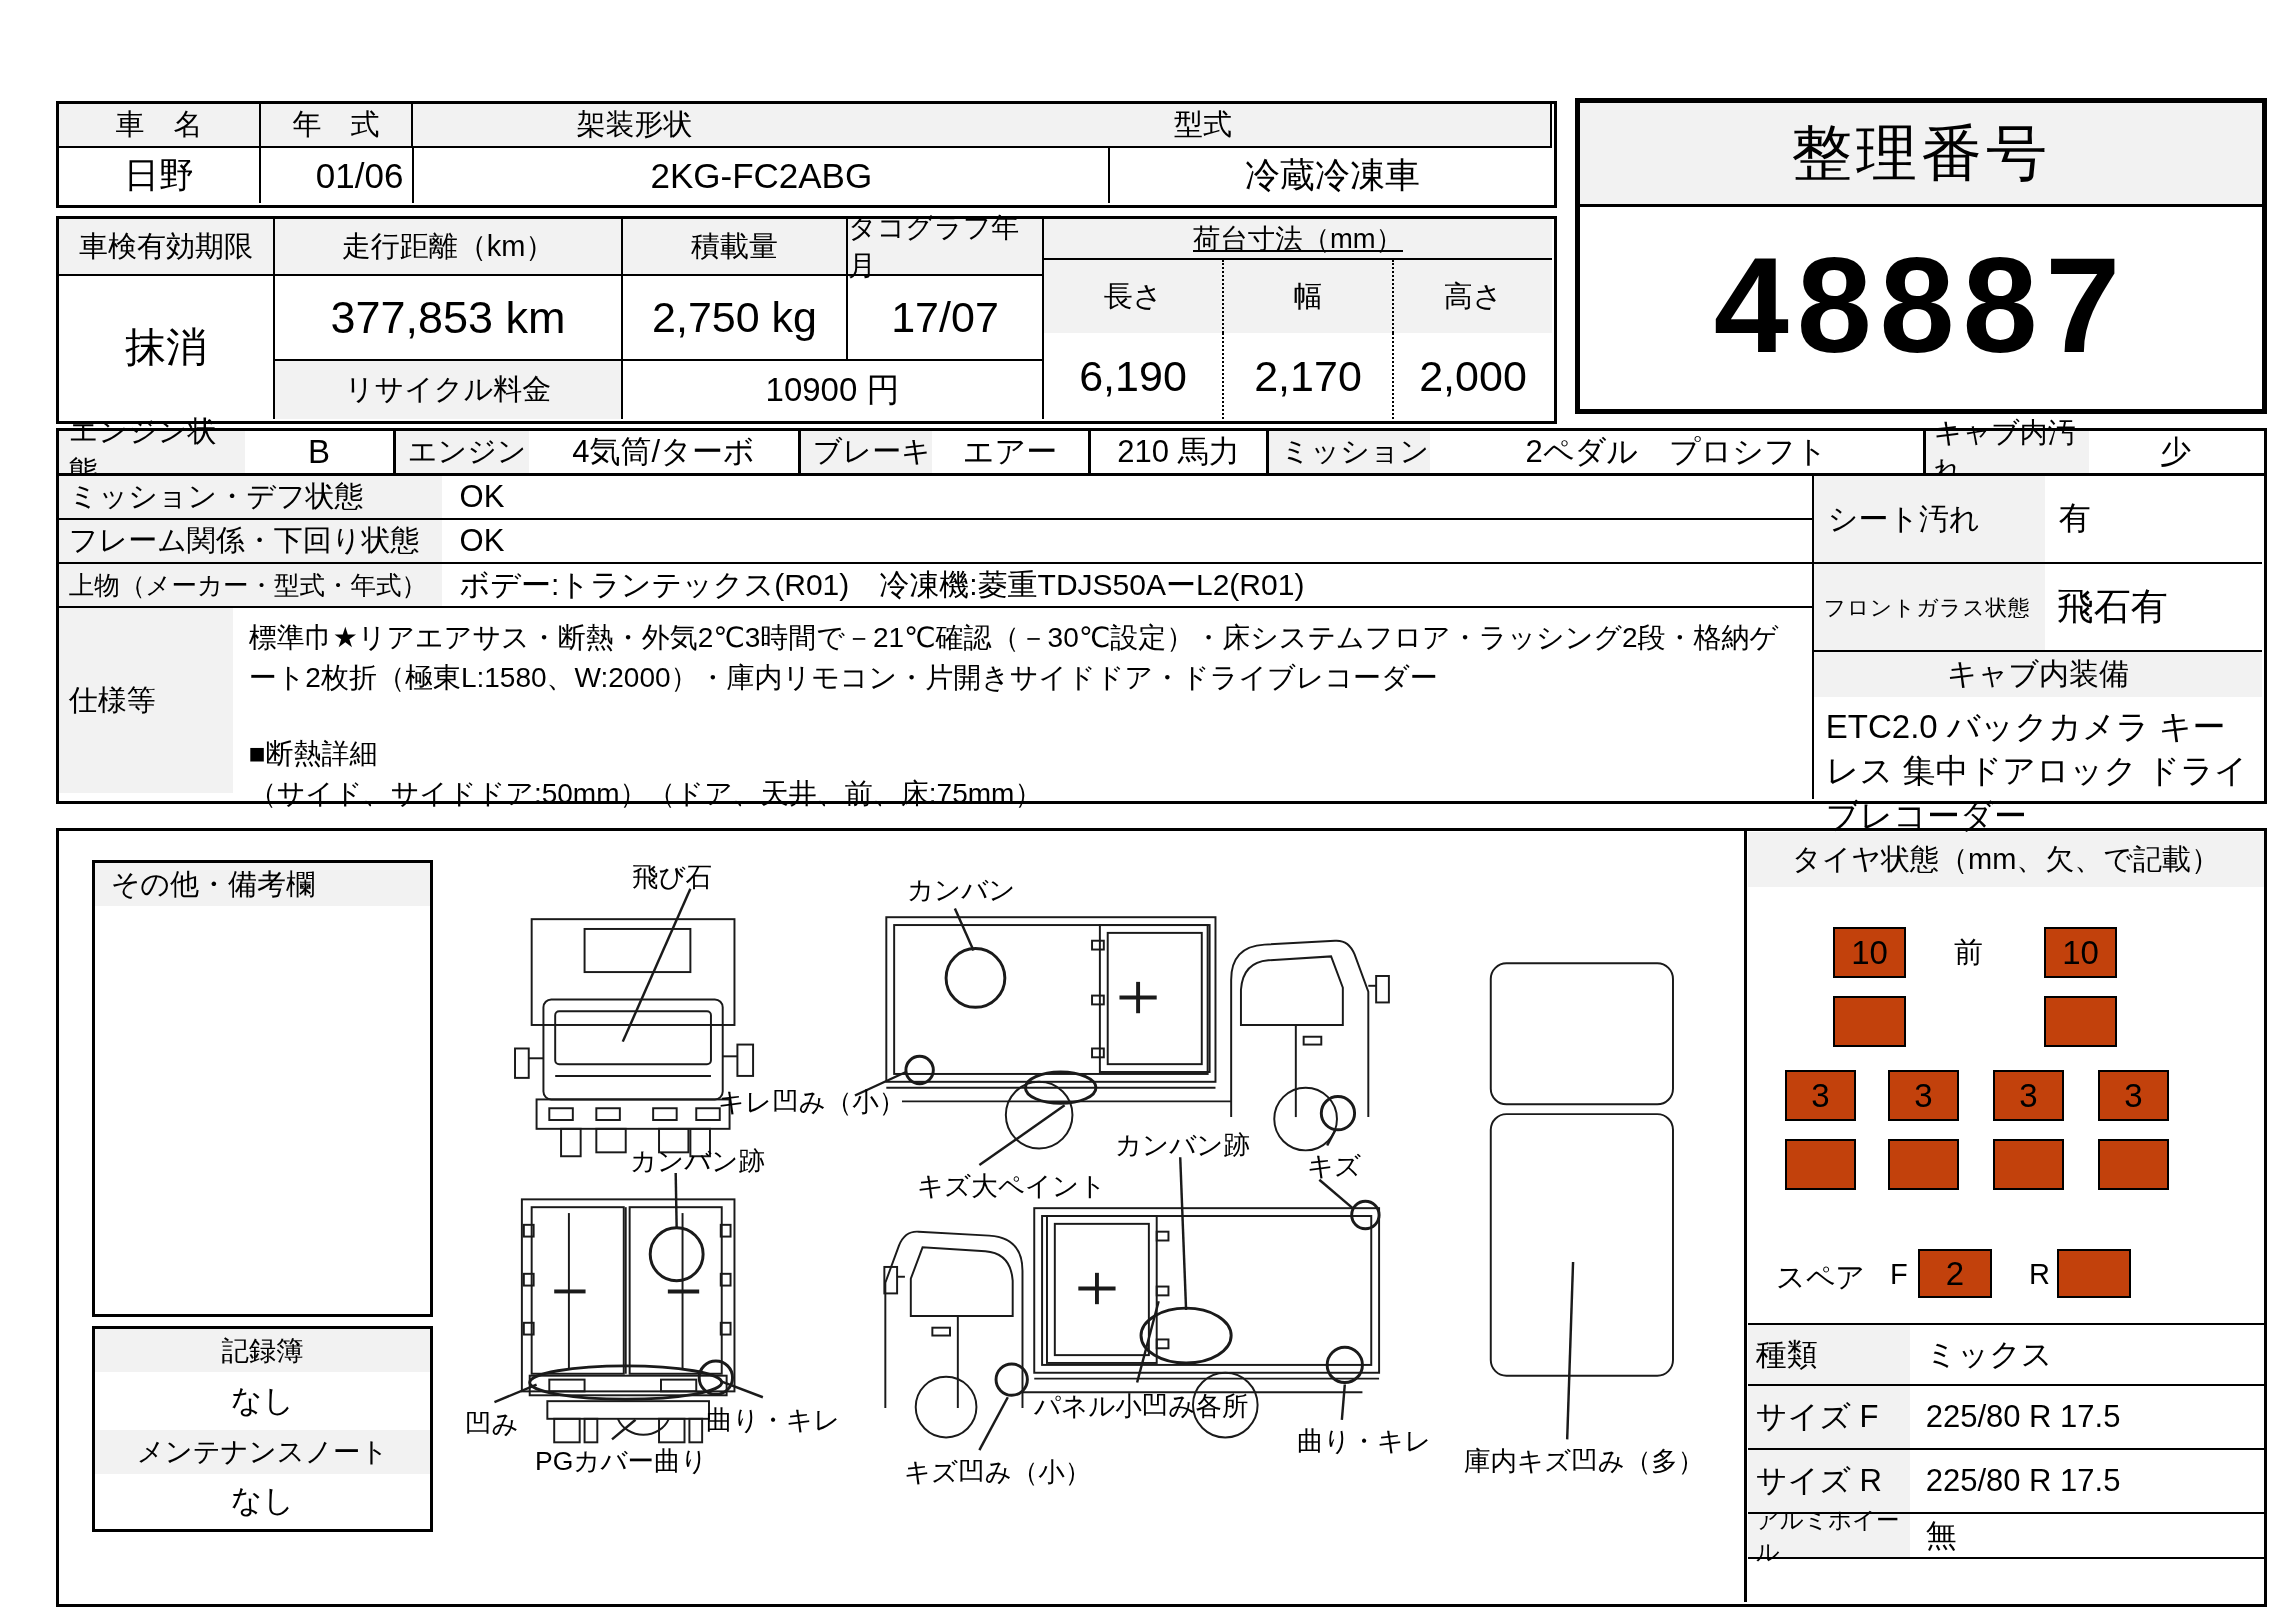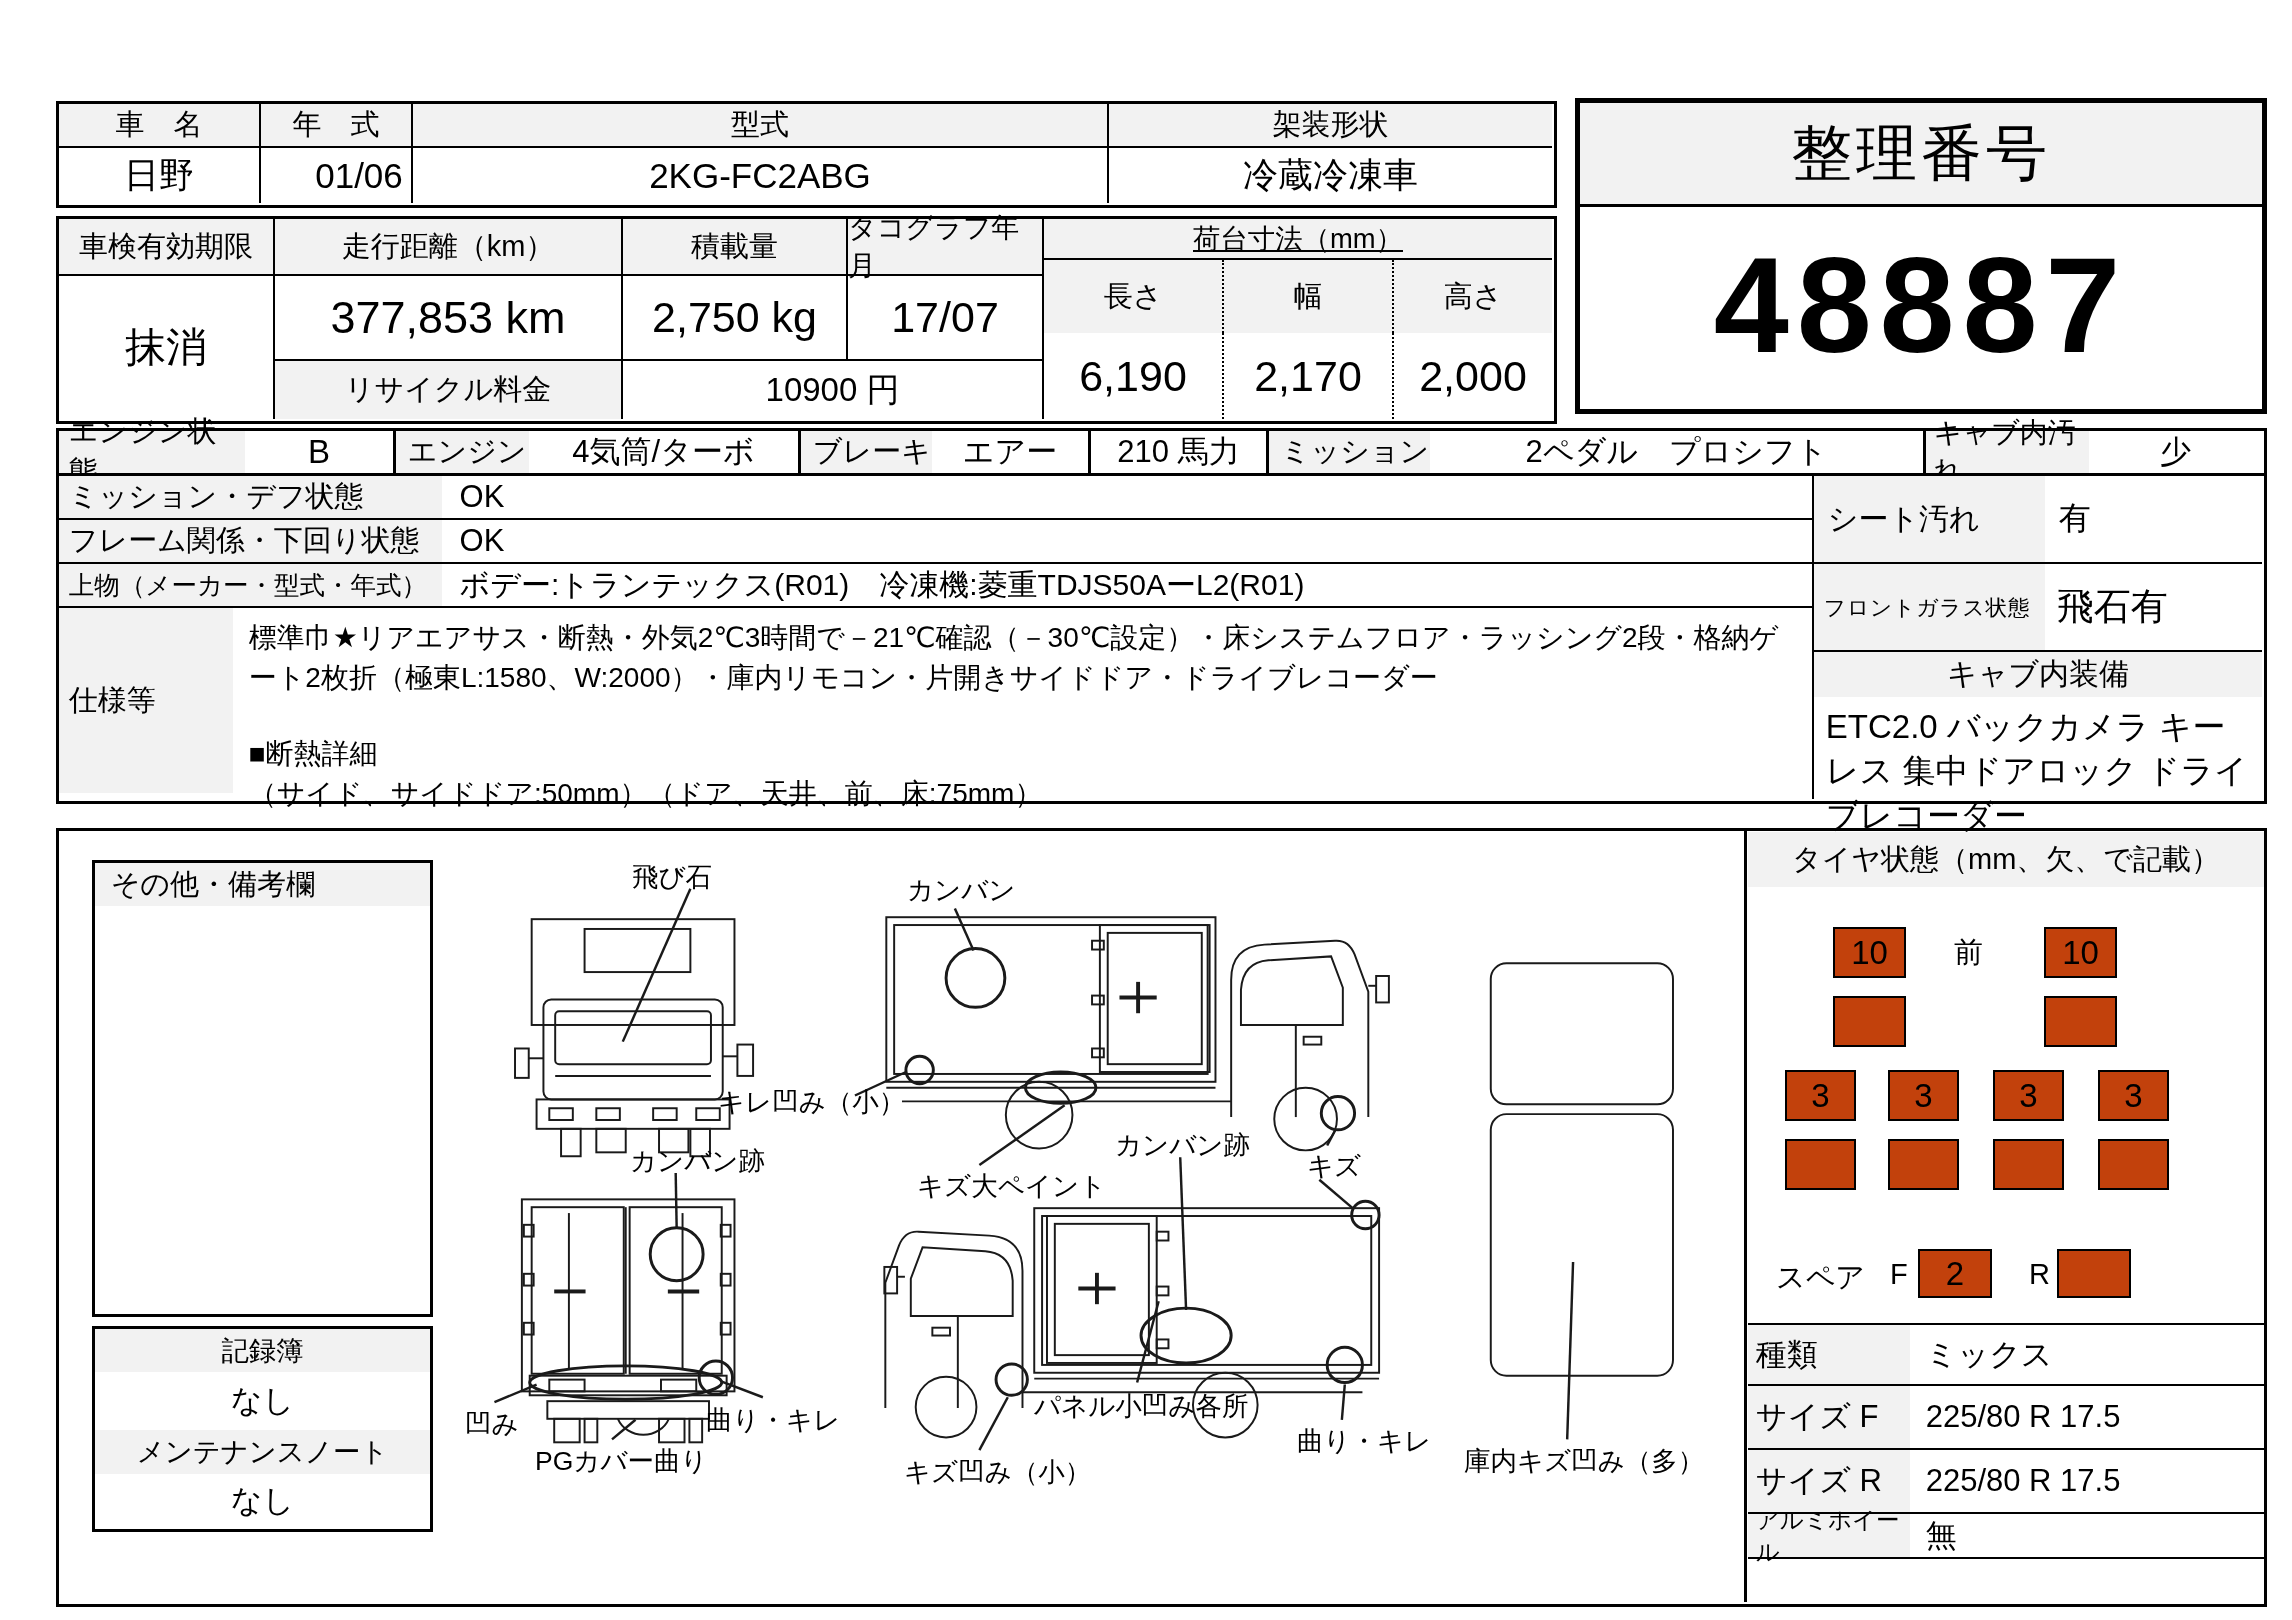--- a/index.html
+++ b/index.html
@@ -32,8 +32,8 @@
     <div class="row" style="height:44px;">
       <div class="cell gray br3 bb3" style="width:202px;font-size:29px;">車　名</div>
       <div class="cell gray br3 bb3" style="width:152px;font-size:29px;">年　式</div>
+      <div class="cell gray bb3" style="width:443px;font-size:29px;">架装形状</div>
       <div class="cell gray br3 bb3" style="width:696px;font-size:29px;">型式</div>
-      <div class="cell gray bb3" style="width:443px;font-size:29px;">架装形状</div>
     </div>
     <div class="row" style="height:55px;">
       <div class="cell br3" style="width:202px;font-size:35px;">日野</div>

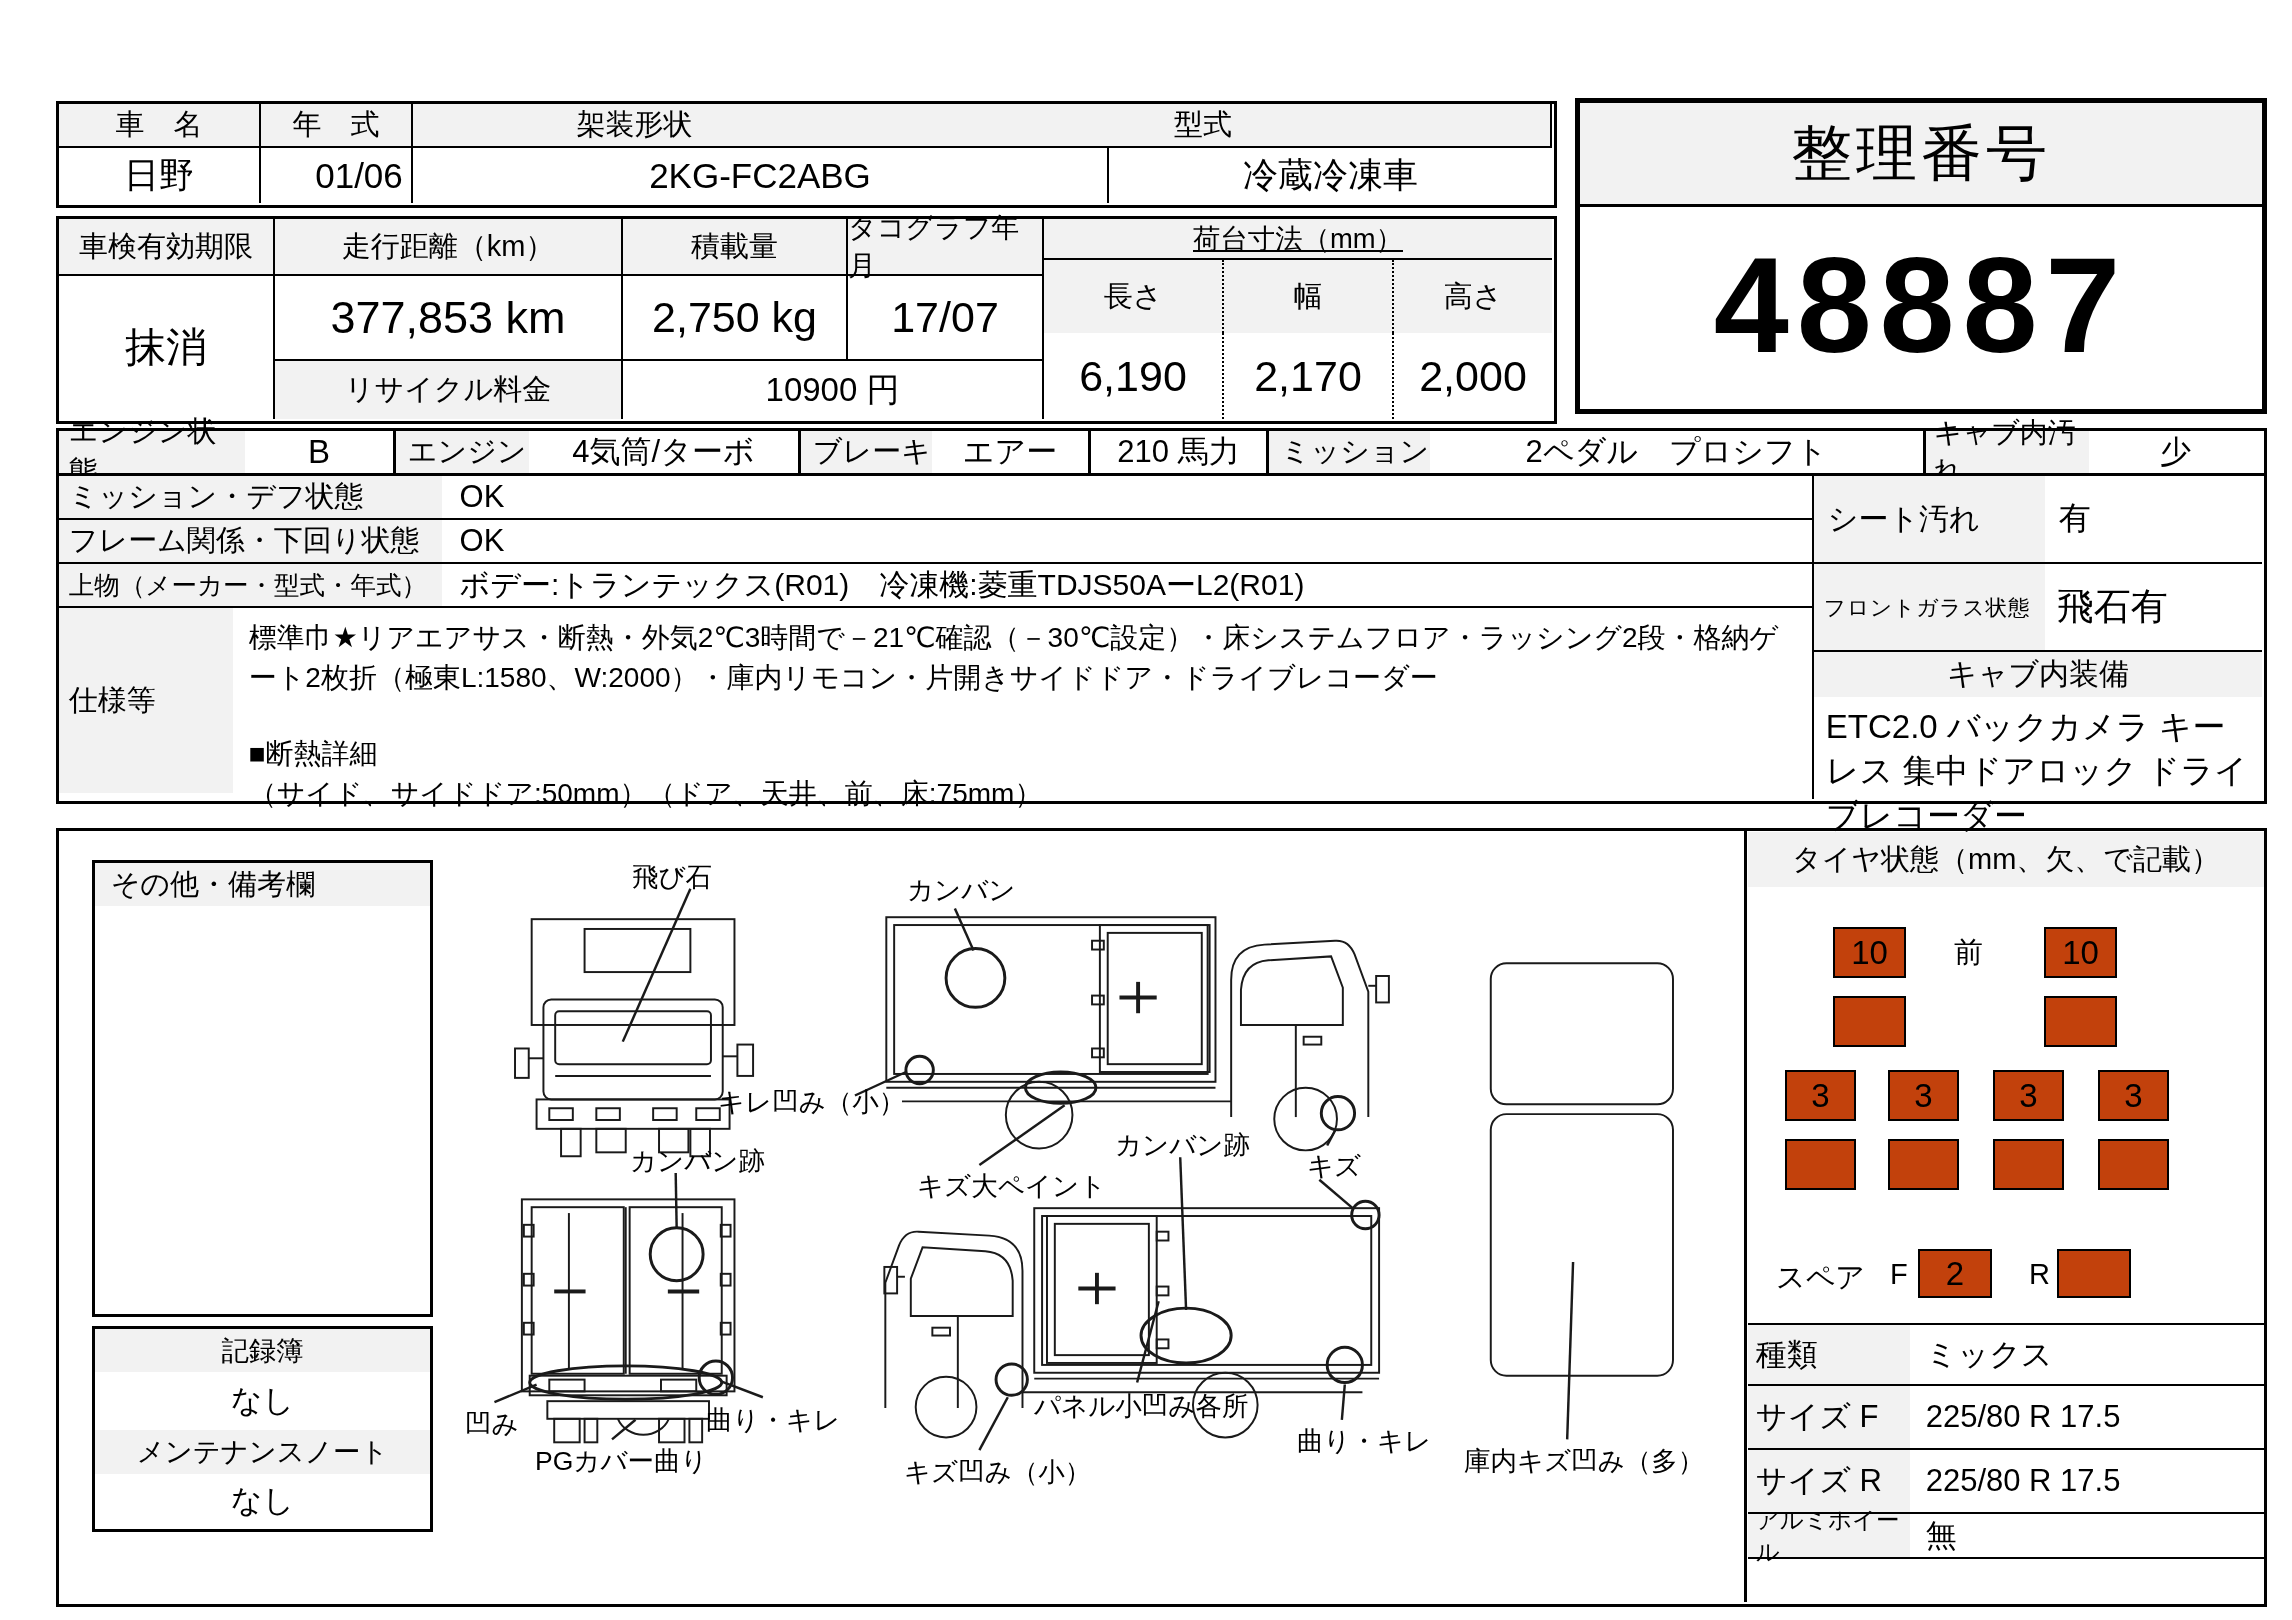--- a/index.html
+++ b/index.html
@@ -35,7 +35,7 @@
       <div class="cell gray bb3" style="width:443px;font-size:29px;">架装形状</div>
       <div class="cell gray br3 bb3" style="width:696px;font-size:29px;">型式</div>
     </div>
-    <div class="row" style="height:55px;">
+    <div class="row" style="height:55px;justify-content:space-between;">
       <div class="cell br3" style="width:202px;font-size:35px;">日野</div>
       <div class="cell br3" style="width:152px;font-size:35px;padding-left:46px;">01/06</div>
       <div class="cell br3" style="width:696px;font-size:35px;">2KG-FC2ABG</div>

